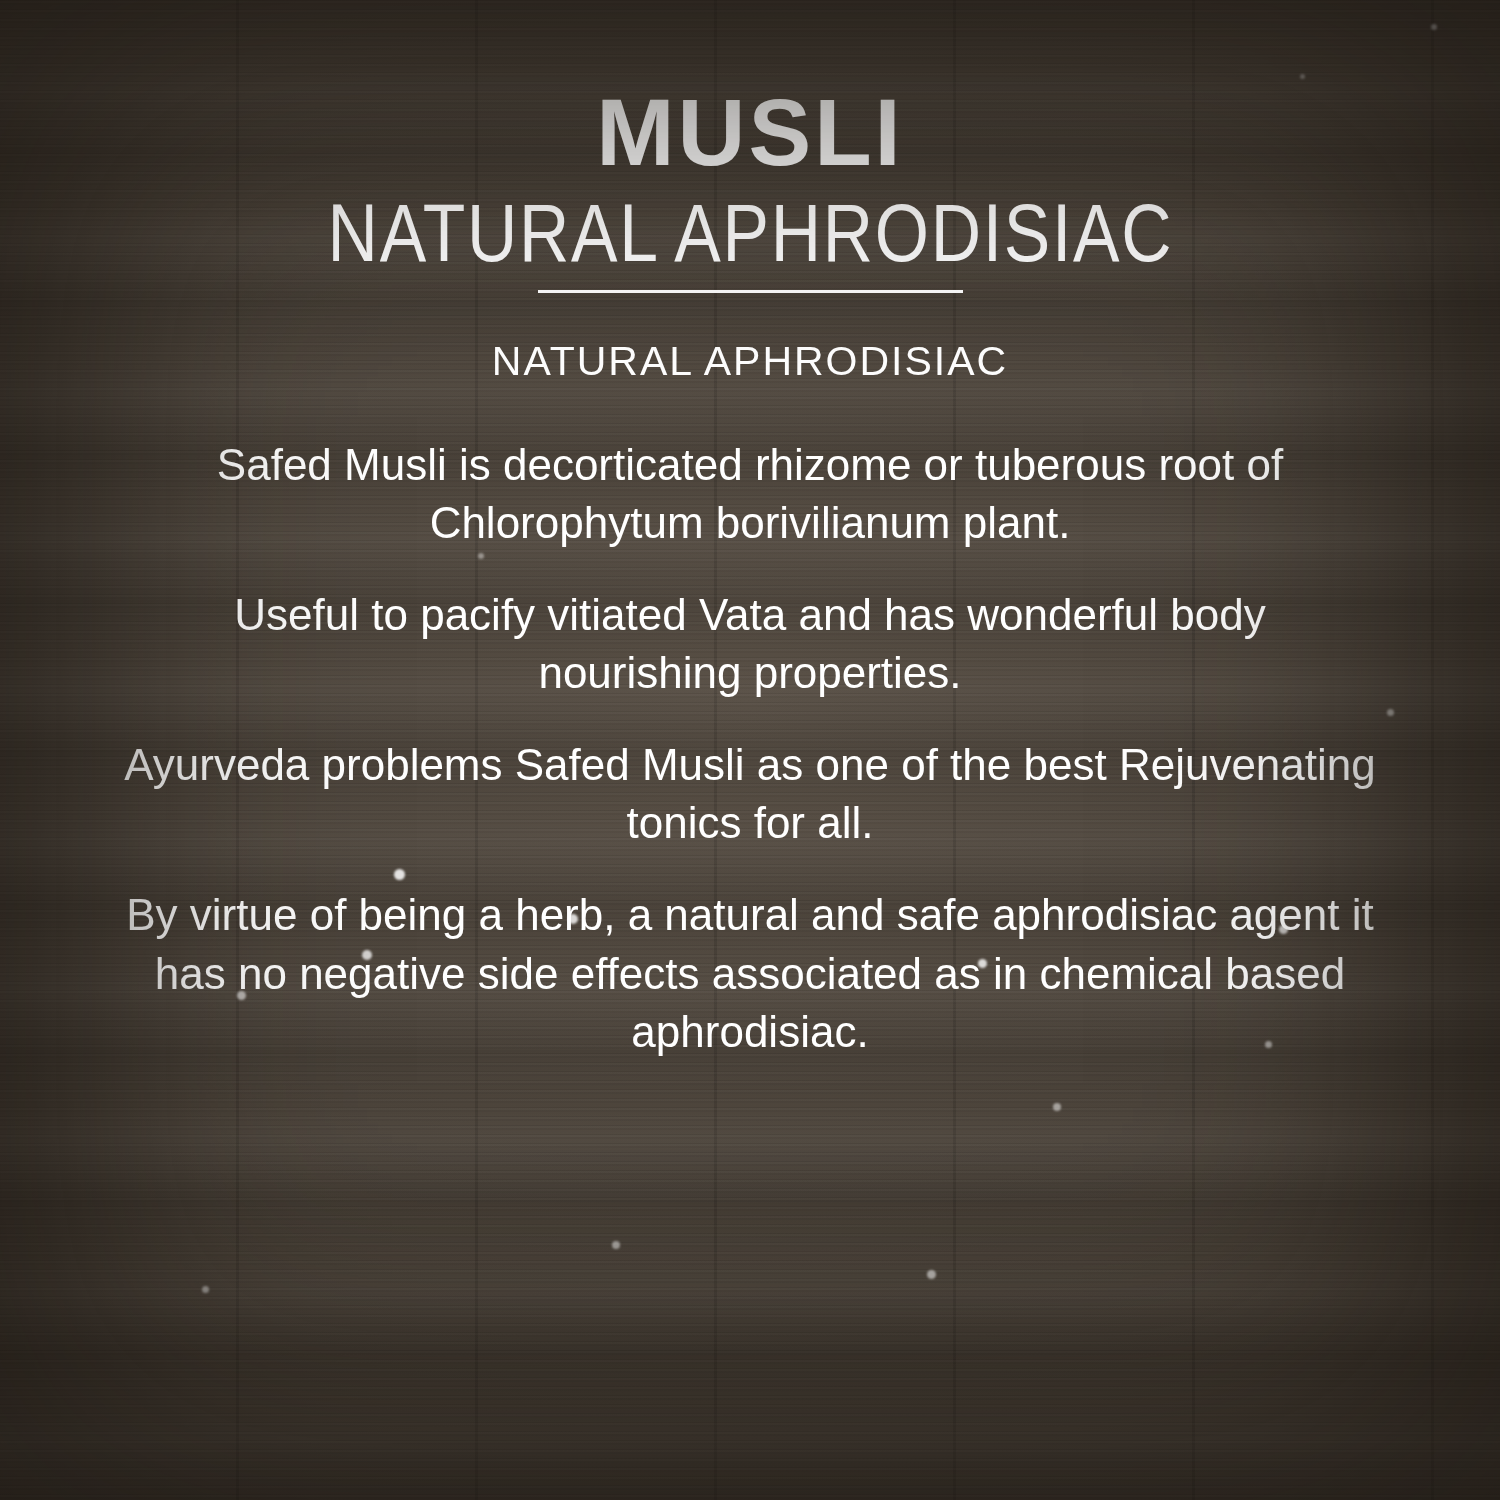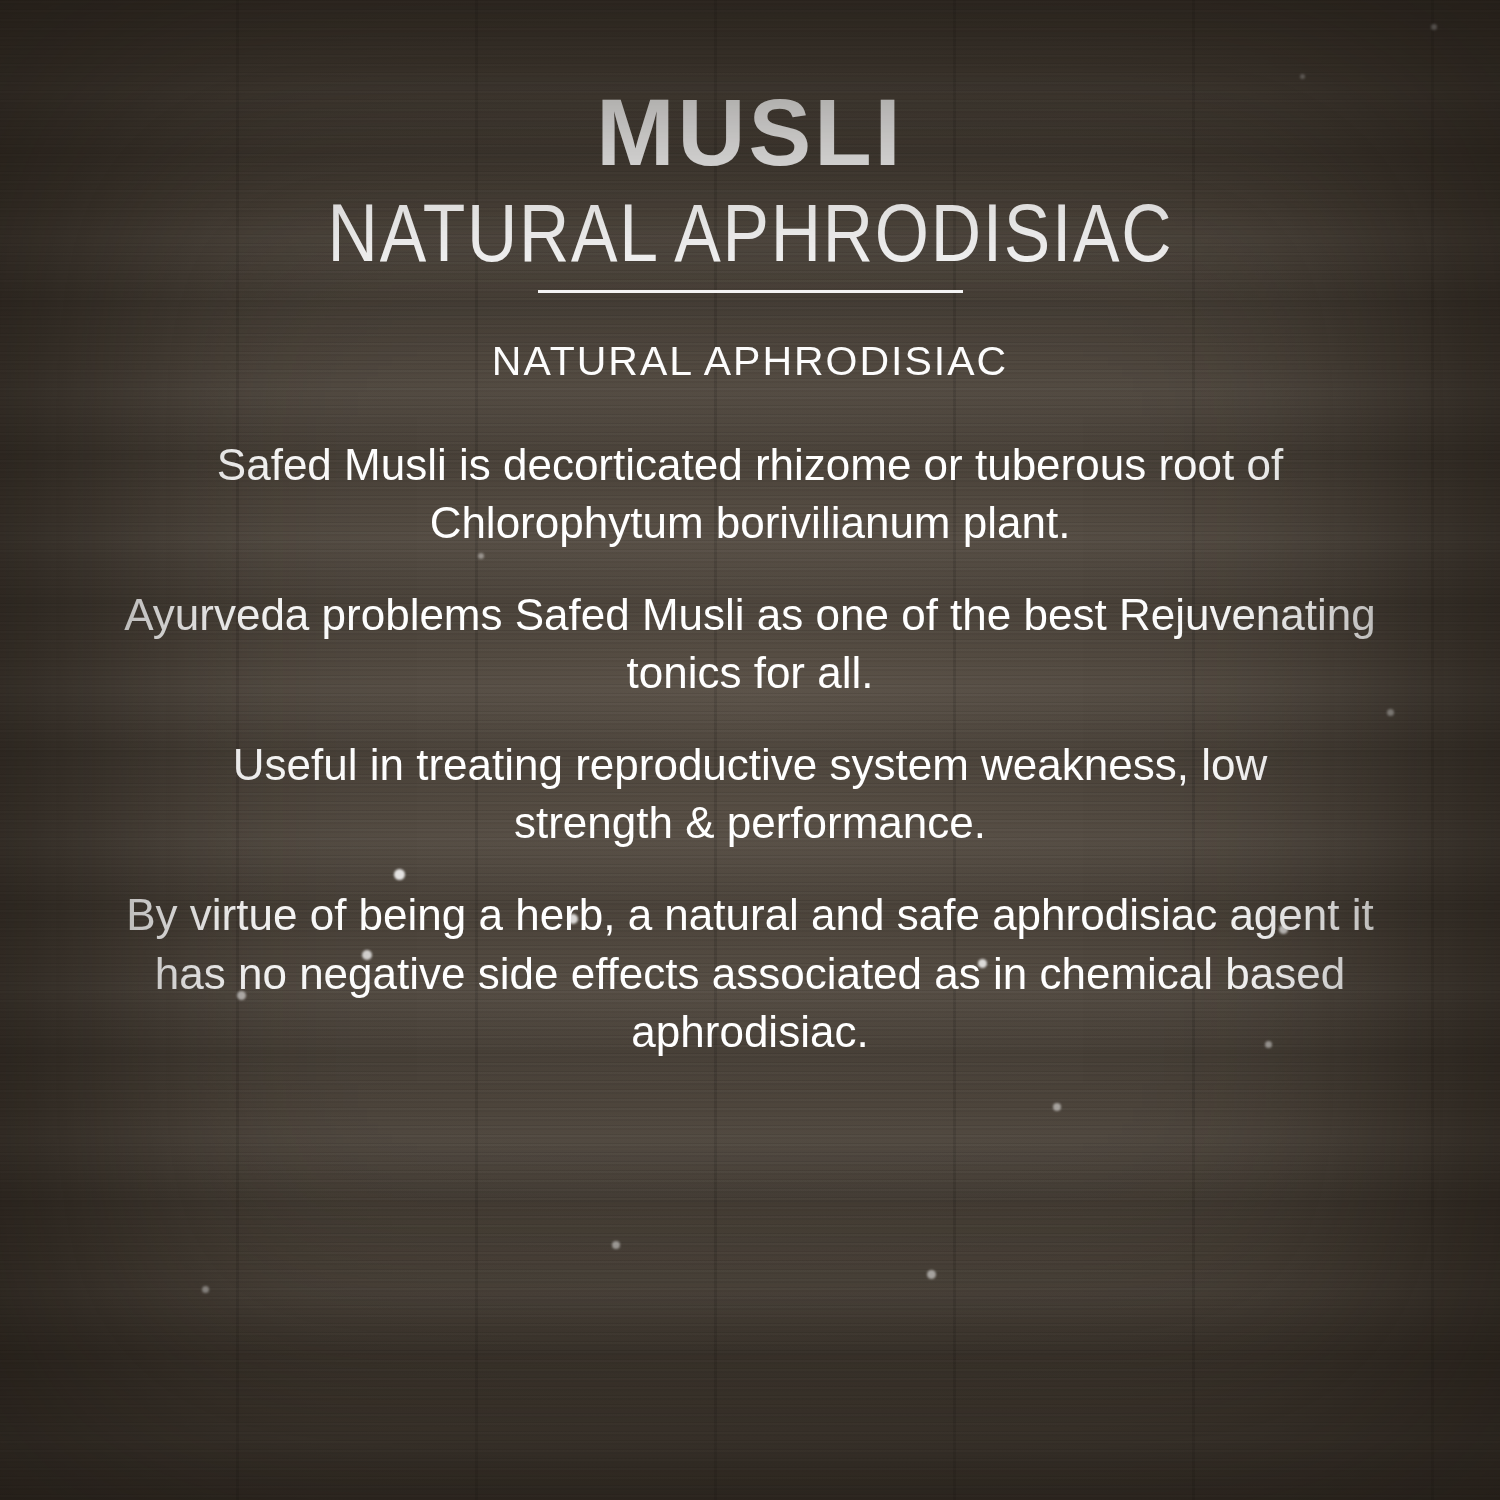--- a/index.html
+++ b/index.html
@@ -90,6 +90,7 @@
 
   <div class="paragraphs">
     <p class="p1">Safed Musli is decorticated rhizome or tuberous root of Chlorophytum borivilianum plant.</p>
+    <p class="p2">Useful to pacify vitiated Vata and has wonderful body nourishing properties.</p>
     <p class="p3">Ayurveda problems  Safed Musli as one of the best Rejuvenating tonics for all.</p>
     <p class="p4">Useful in treating reproductive system weakness, low strength &amp; performance.</p>
     <p class="p5">By virtue of being a herb, a natural and safe aphrodisiac agent it has no negative side effects associated as in chemical based aphrodisiac.</p>

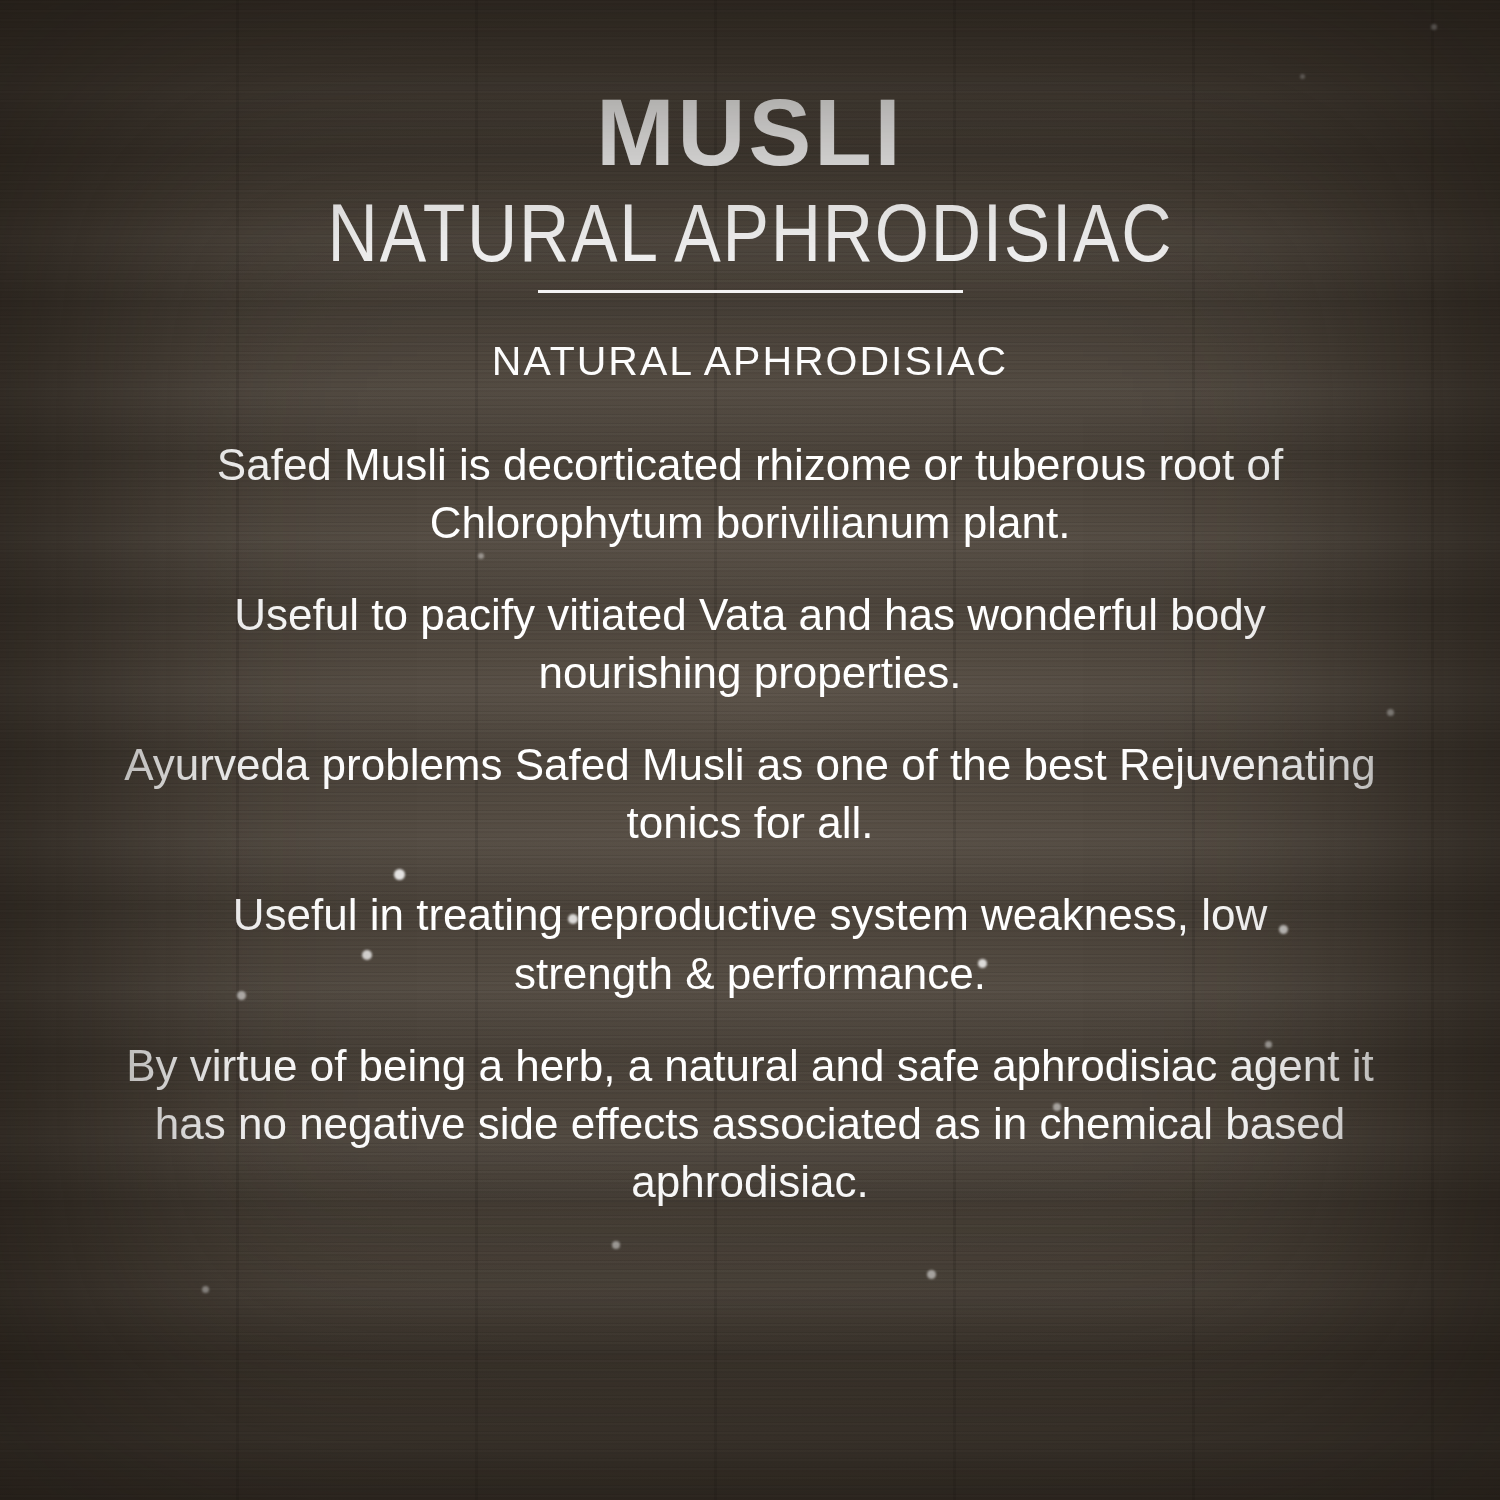--- a/index.html
+++ b/index.html
@@ -92,7 +92,6 @@
     <p class="p1">Safed Musli is decorticated rhizome or tuberous root of Chlorophytum borivilianum plant.</p>
     <p class="p2">Useful to pacify vitiated Vata and has wonderful body nourishing properties.</p>
     <p class="p3">Ayurveda problems  Safed Musli as one of the best Rejuvenating tonics for all.</p>
-    <p class="p4">Useful in treating reproductive system weakness, low strength &amp; performance.</p>
     <p class="p5">By virtue of being a herb, a natural and safe aphrodisiac agent it has no negative side effects associated as in chemical based aphrodisiac.</p>
   </div>
 

